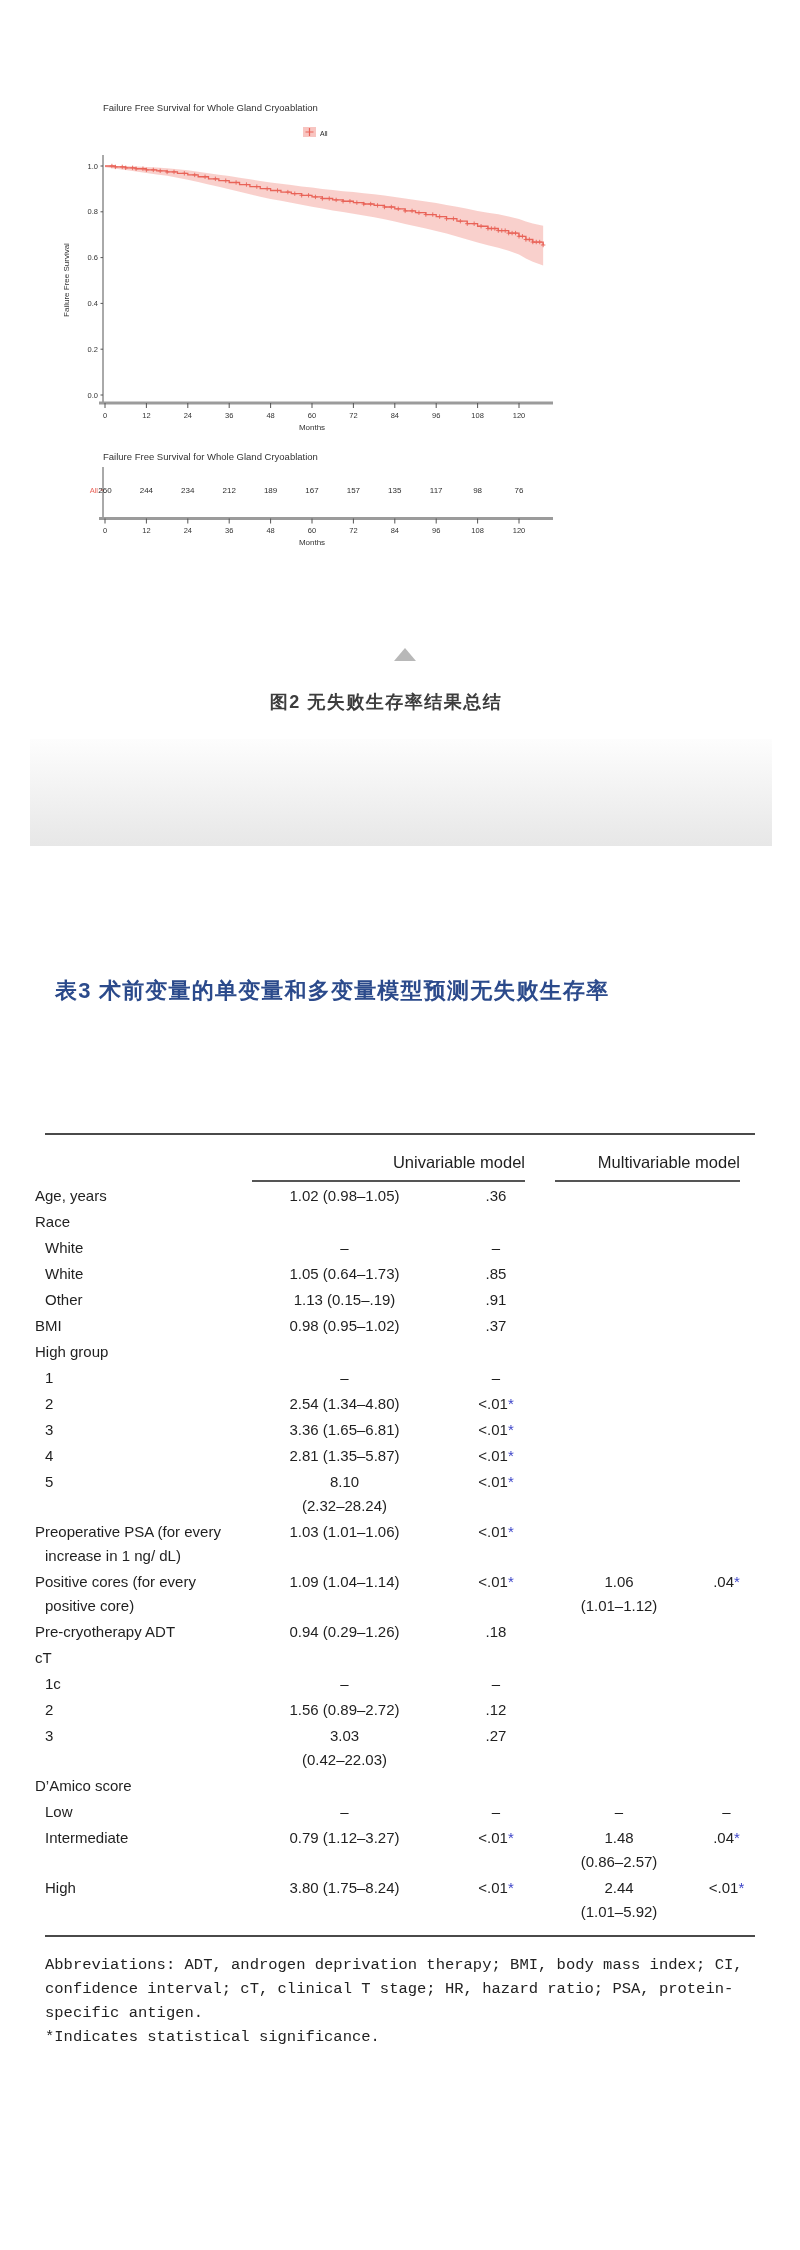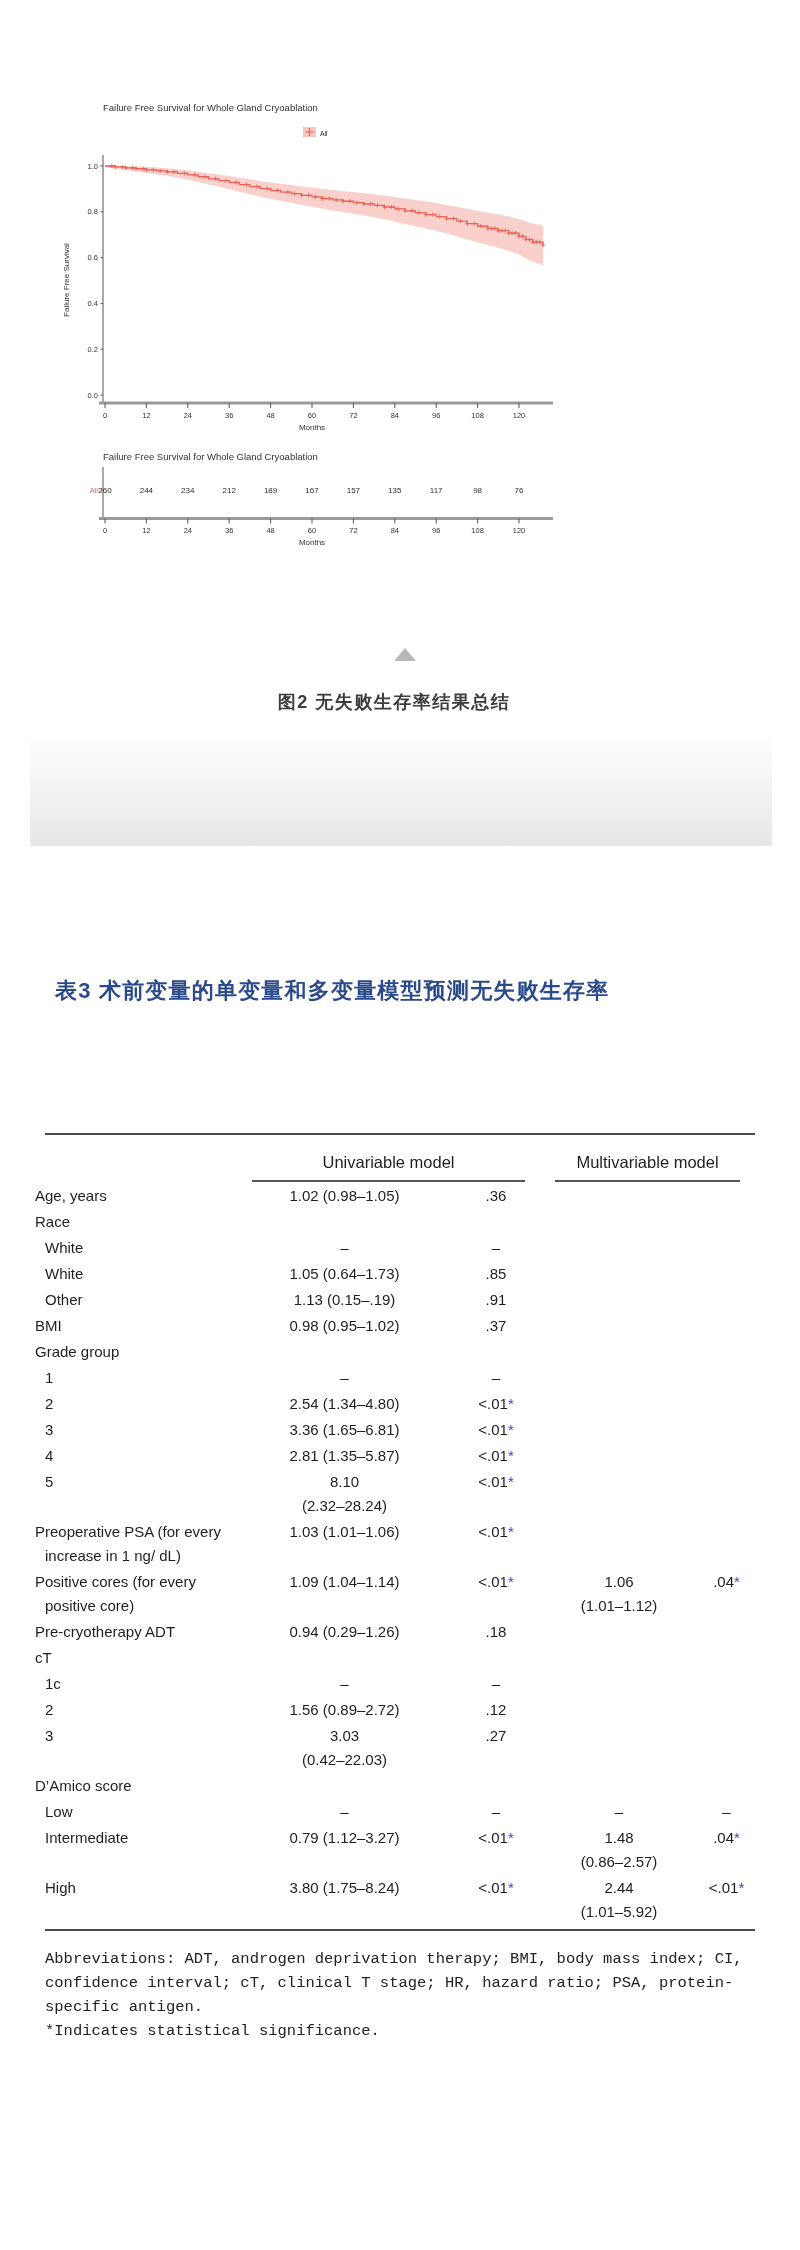--- a/index.html
+++ b/index.html
@@ -14,7 +14,7 @@
     border-bottom:13px solid #b8b8b8;cursor:pointer;
   }
   .fig-caption{
-    position:absolute;left:12px;top:690px;width:764px;text-align:center;
+    position:absolute;left:4px;top:690px;width:764px;text-align:center;
     font-size:18px;font-weight:bold;color:#3d3d3d;letter-spacing:1.5px;
   }
   .gray-band{

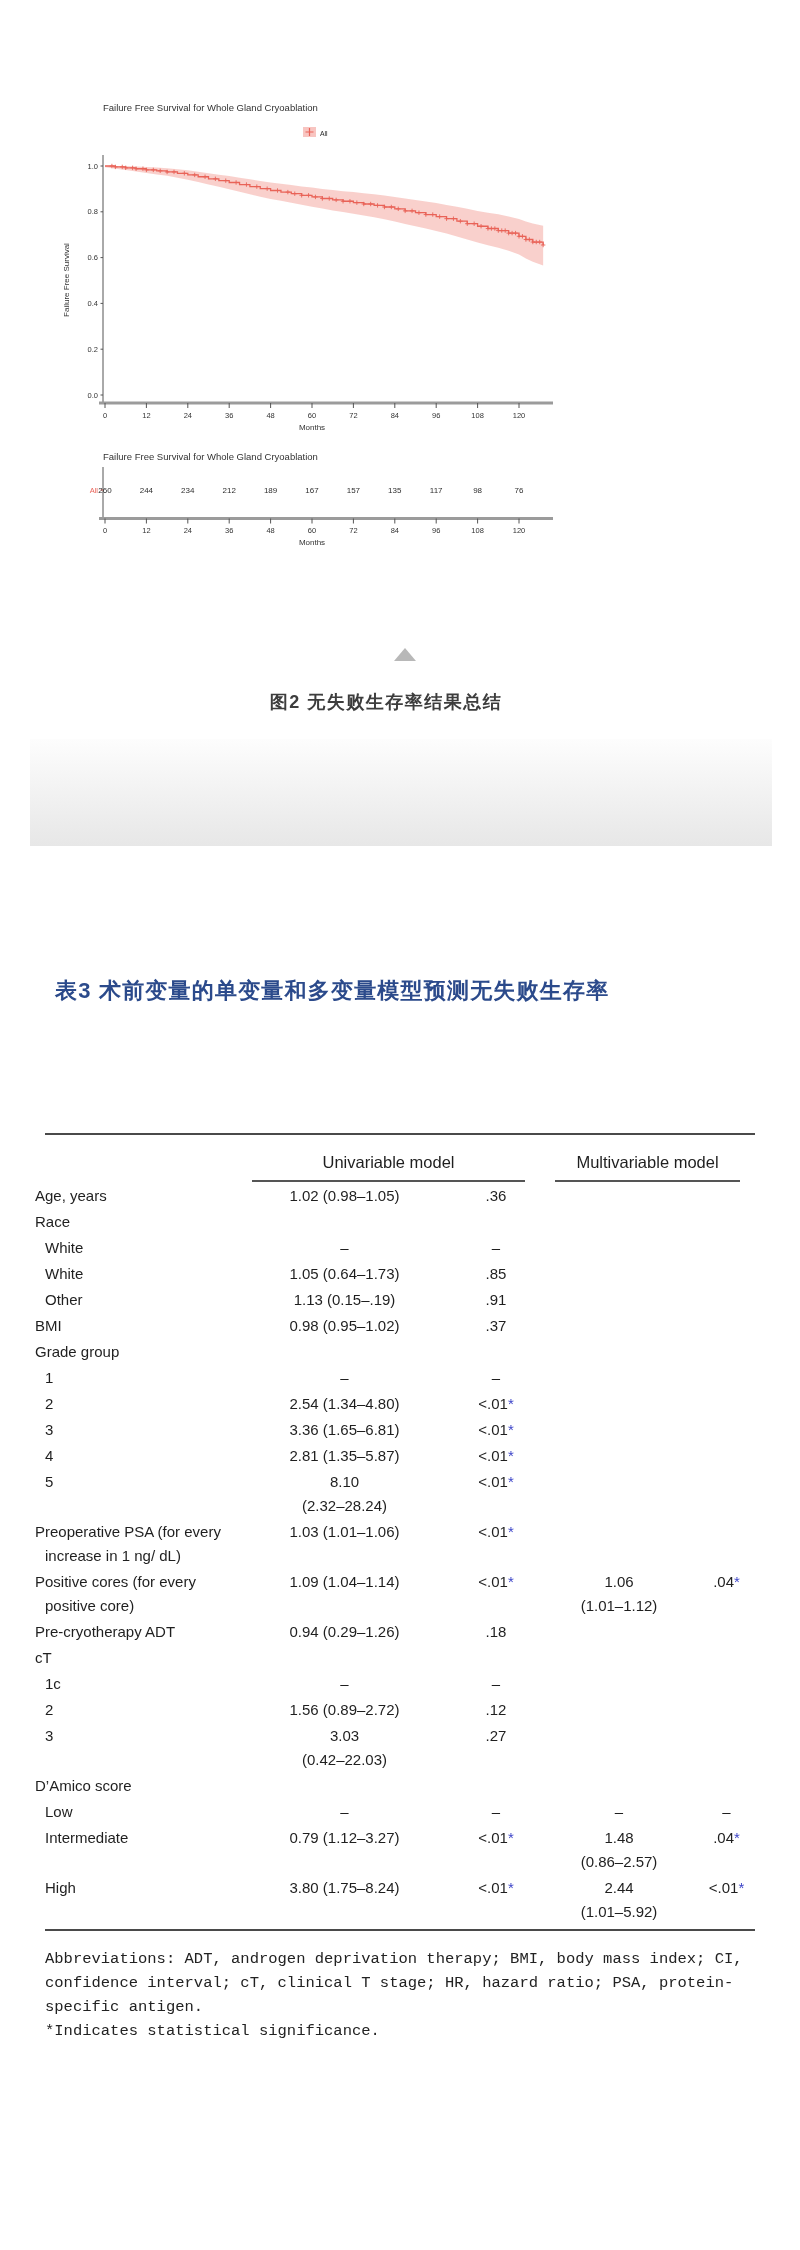--- a/index.html
+++ b/index.html
@@ -32,7 +32,7 @@
   }
   table.stat th{font-weight:normal;vertical-align:bottom;}
   tr.grp-row th{padding-top:18px;font-size:16.5px;}
-  .spanner{margin:0 14px;padding-bottom:8px;border-bottom:2px solid #555;text-align:center;}
+  .spanner{margin:0 14px;padding-bottom:8px;border-bottom:2px solid #555;text-align:right;}
   tr.sub-row th{padding:9px 0 12px 0;font-size:15.5px;text-align:center;border-bottom:1.5px solid #4a4a4a;}
   tr.sub-row th.pcol{font-style:italic;font-family:"Liberation Serif",serif;font-size:16px;}
   table.stat td{padding:1px 0;line-height:24px;vertical-align:top;}

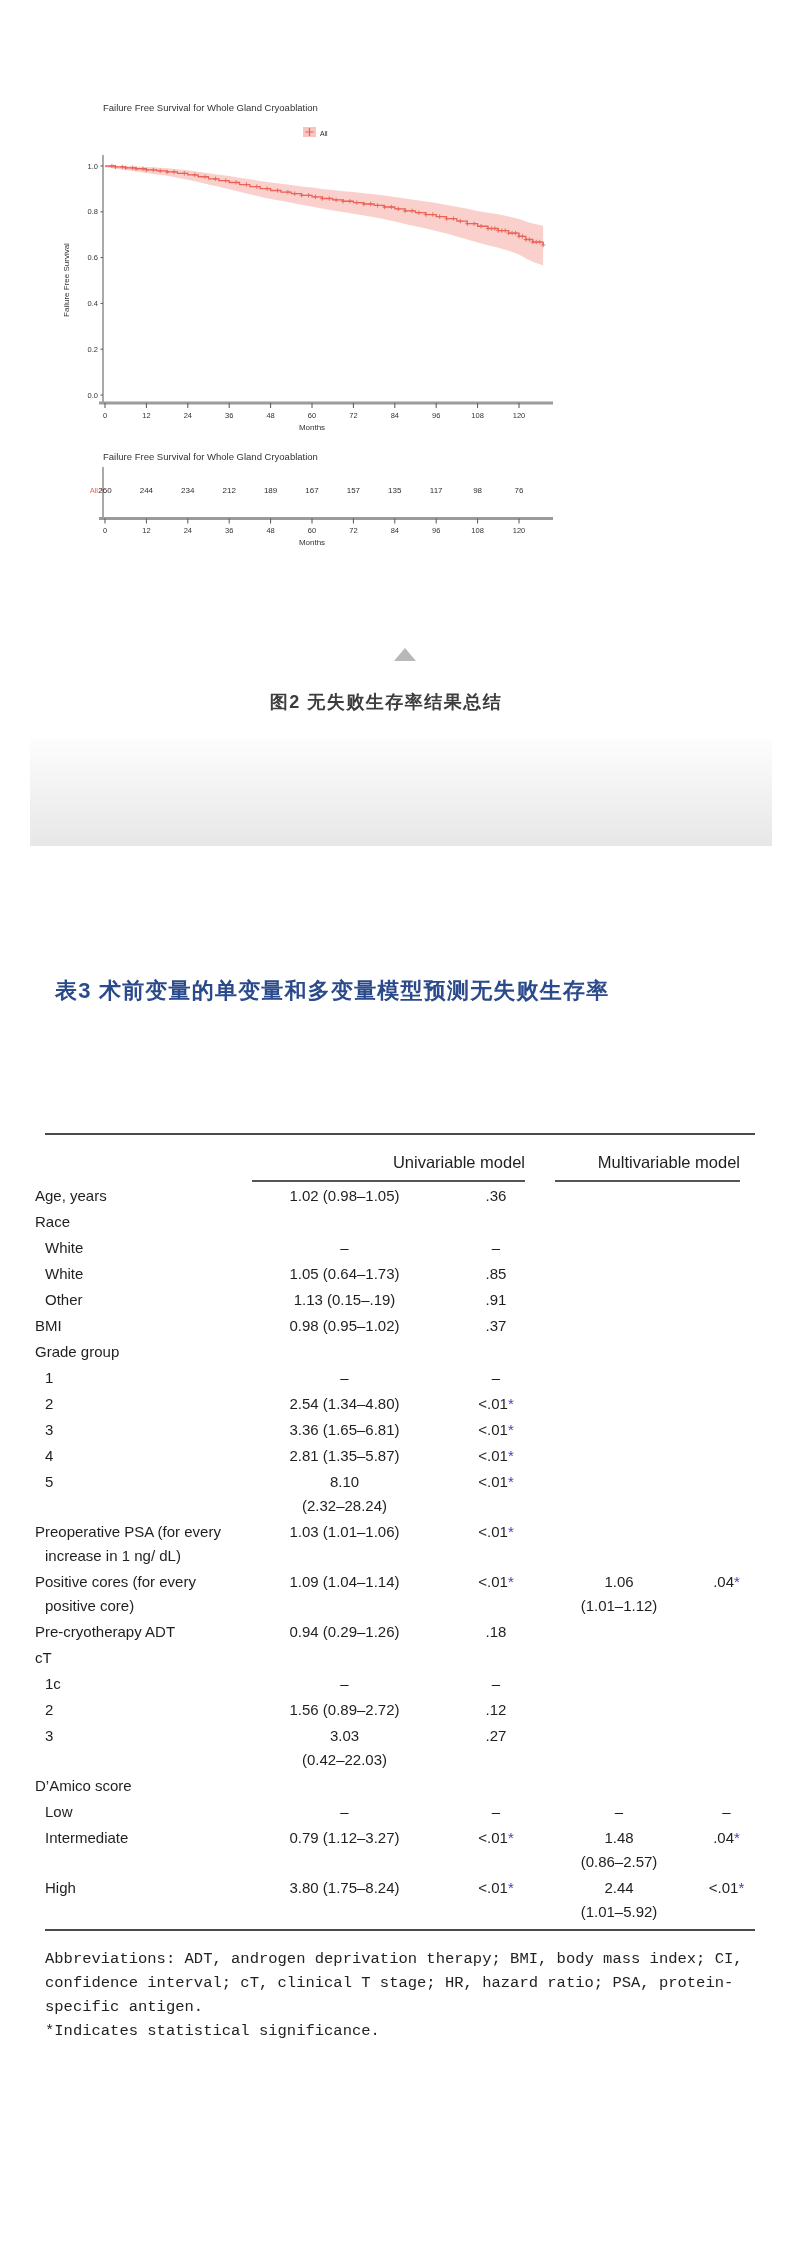--- a/index.html
+++ b/index.html
@@ -346,7 +346,7 @@
           <td class="pv"></td>
         </tr>
         <tr>
-          <td class="lbl i0">Grade group</td>
+          <td class="lbl i0">High group</td>
           <td class="val"></td>
           <td class="pv"></td>
           <td class="val"></td>

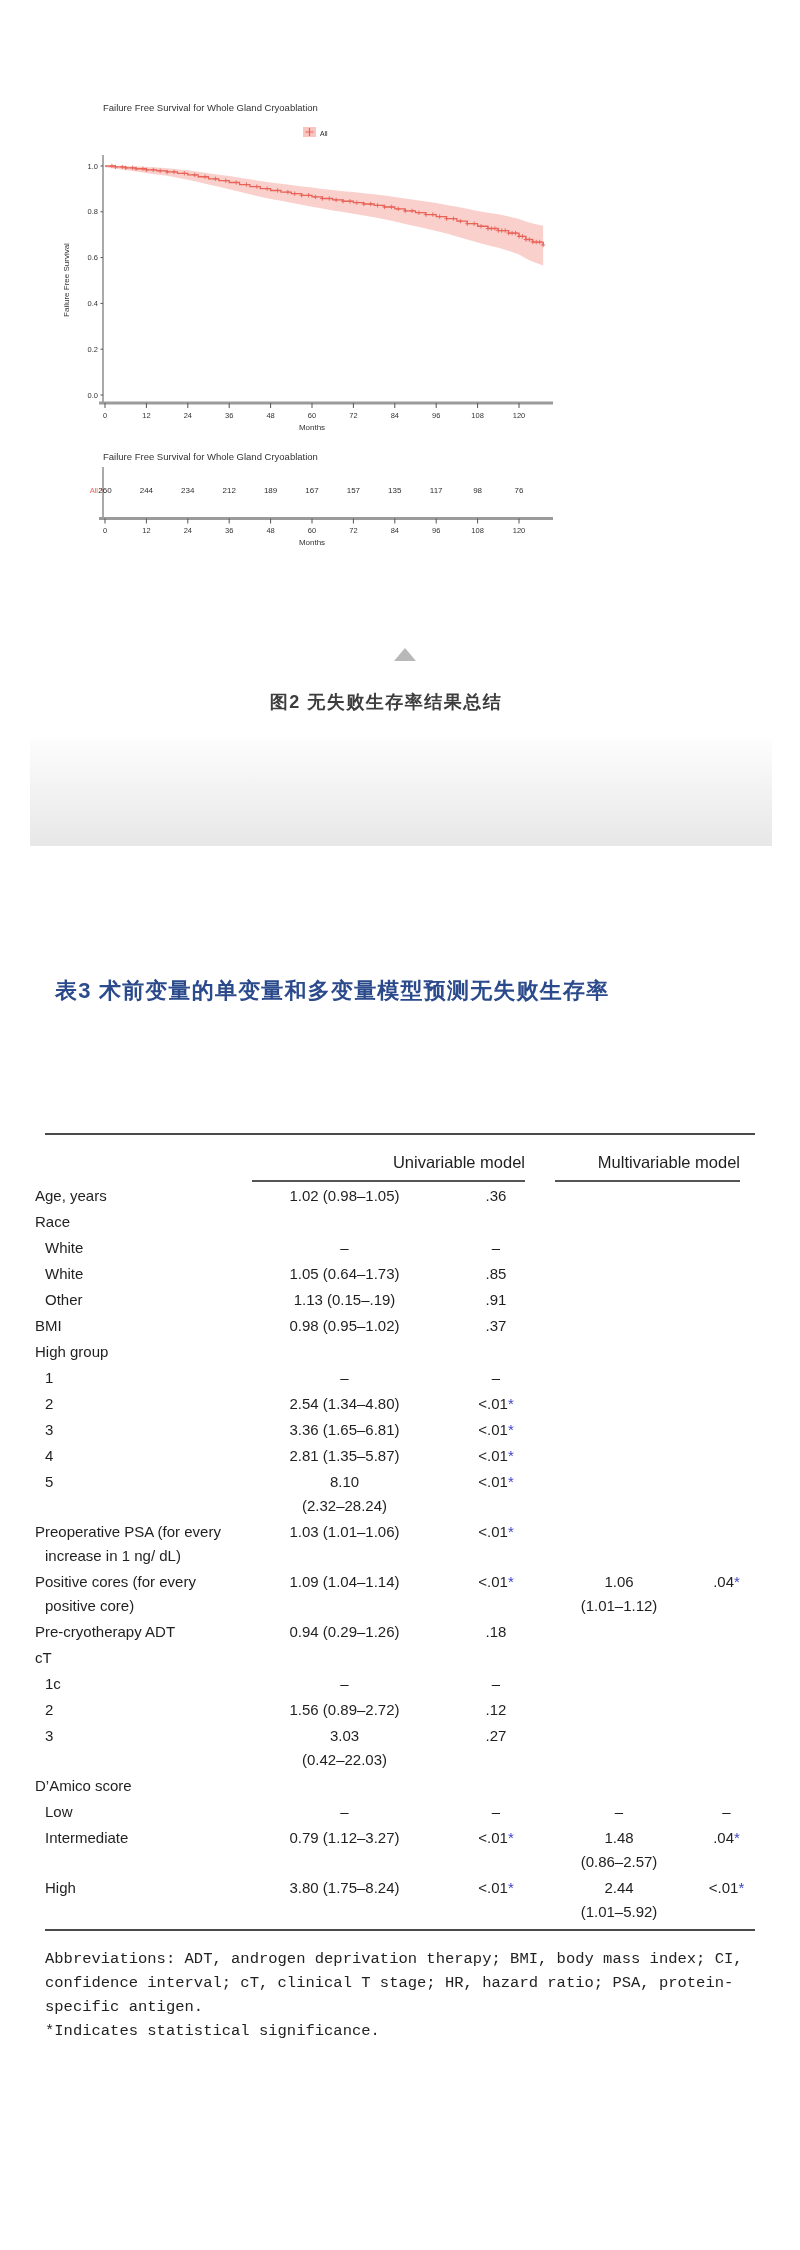--- a/index.html
+++ b/index.html
@@ -40,7 +40,7 @@
   td.i0{padding-left:10px;text-indent:-10px;}
   td.i1{padding-left:20px;}
   td.val,td.pv{text-align:center;white-space:pre-line;}
-  tbody tr:last-child td{border-bottom:2.5px solid #4a4a4a;padding-bottom:5px;margin-top:12px;}
+  tbody tr:last-child td{border-bottom:2.5px solid #4a4a4a;padding-bottom:11px;margin-top:12px;}
   .star{color:#3c44c8;}
   .footnotes{margin-top:16px;font-size:15.5px;line-height:24px;color:#222;font-family:Liberation Mono, monospace;}
   .footnotes p{margin:0;}

